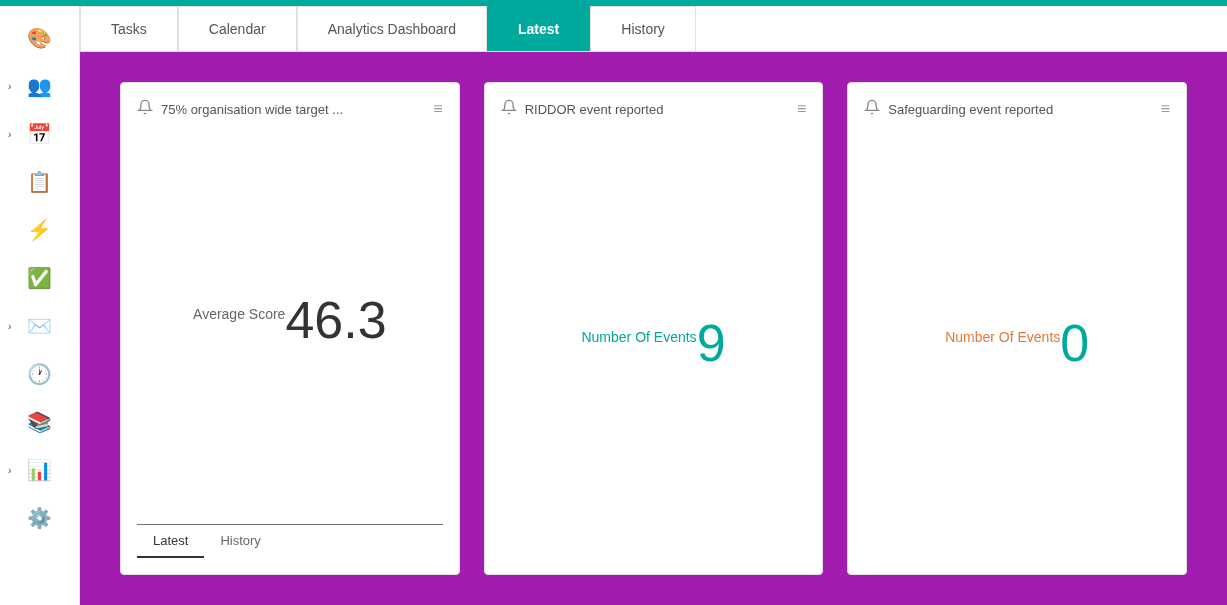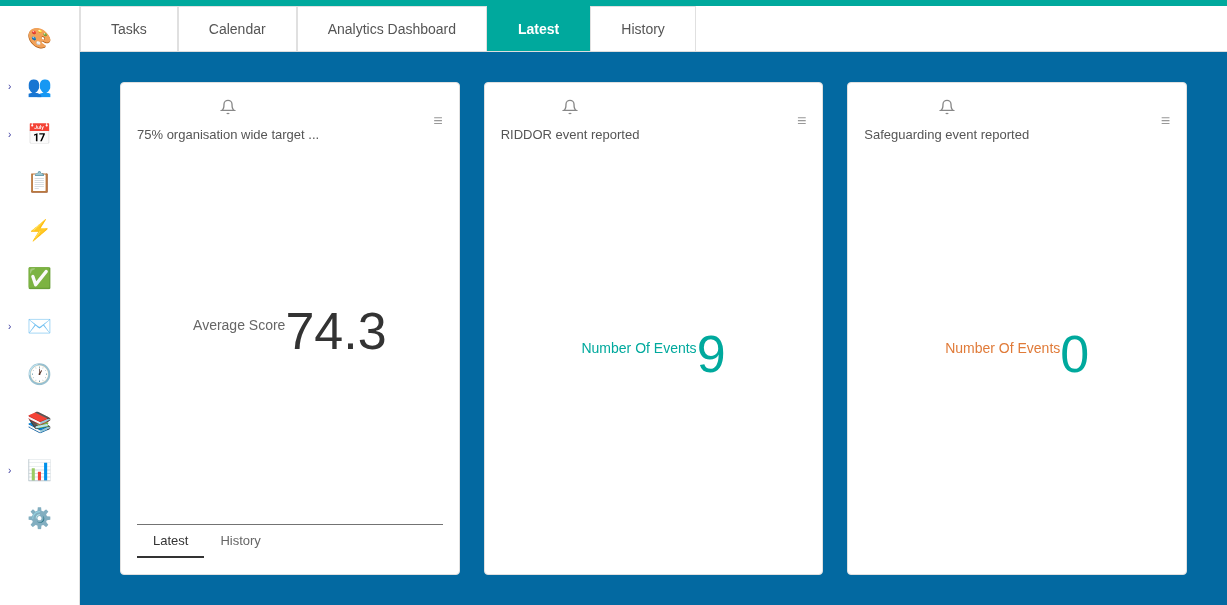--- a/index.html
+++ b/index.html
@@ -43,7 +43,7 @@
       flex: 1;
       display: flex;
       flex-direction: column;
-      background: #0369a1;
+      background: #a21caf;
     }
 
     

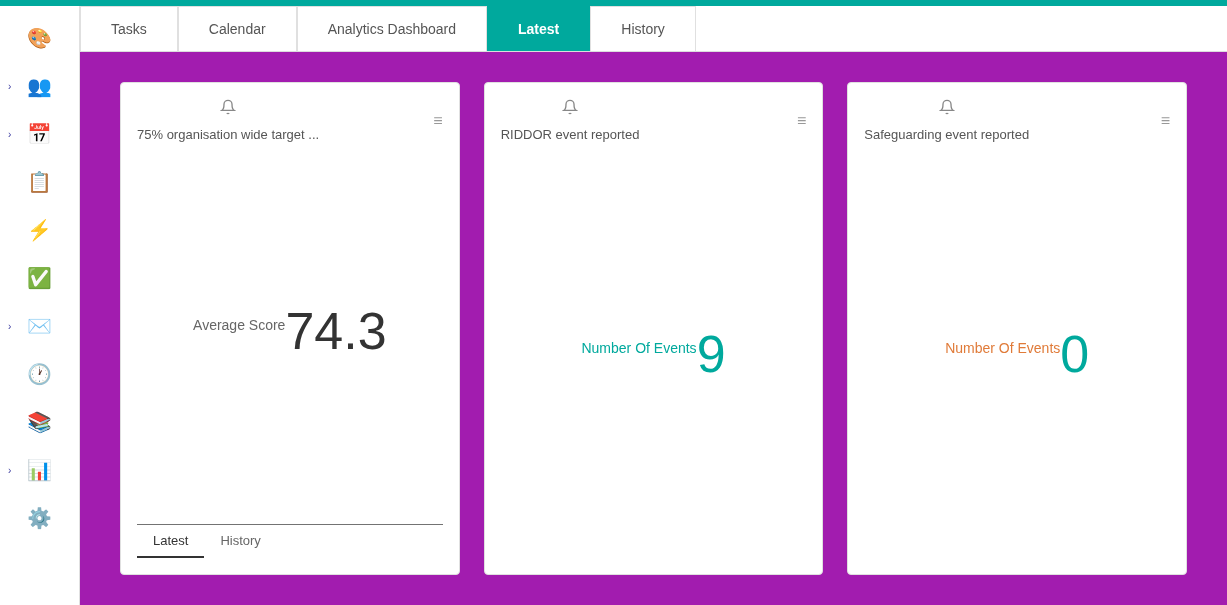--- a/index.html
+++ b/index.html
@@ -106,7 +106,6 @@
       gap: 8px;
       font-size: 13px;
       color: #555;
-      flex-direction: column;
     }
     .card-header-icon {
       color: #777;

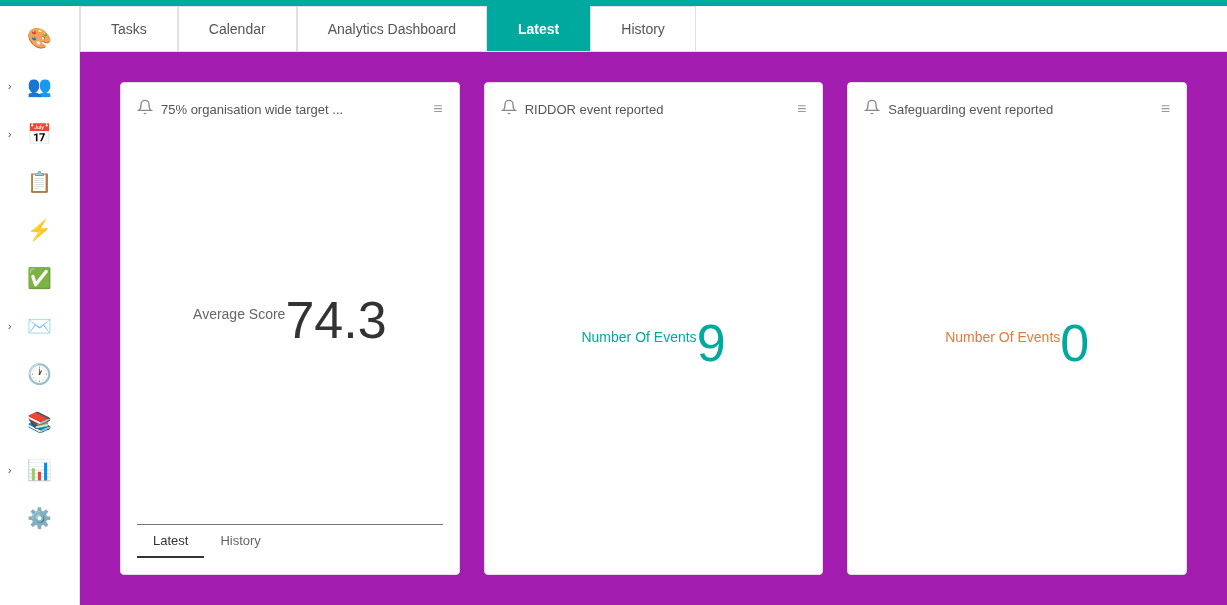--- a/index.html
+++ b/index.html
@@ -243,7 +243,7 @@
       </div>
       <div class="card-body">
         <div class="card-label">Average Score</div>
-        <div class="card-value">74.3</div>
+        <div class="card-value">46.3</div>
       </div>
       <div class="card-footer">
         <div class="card-footer-tab active">Latest</div>

